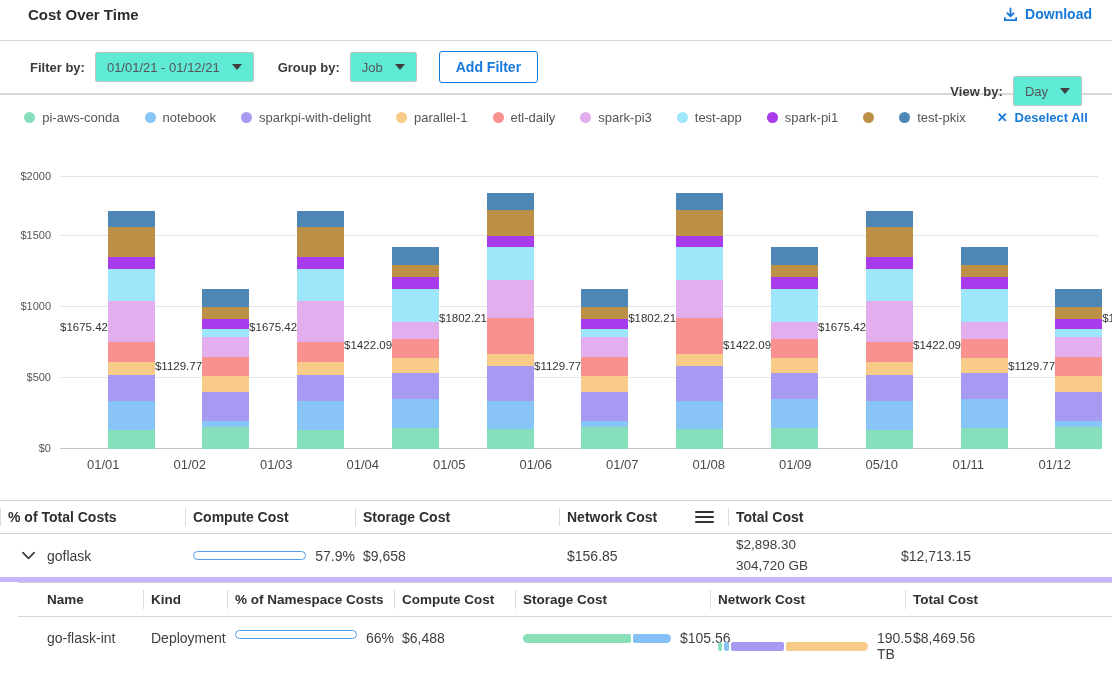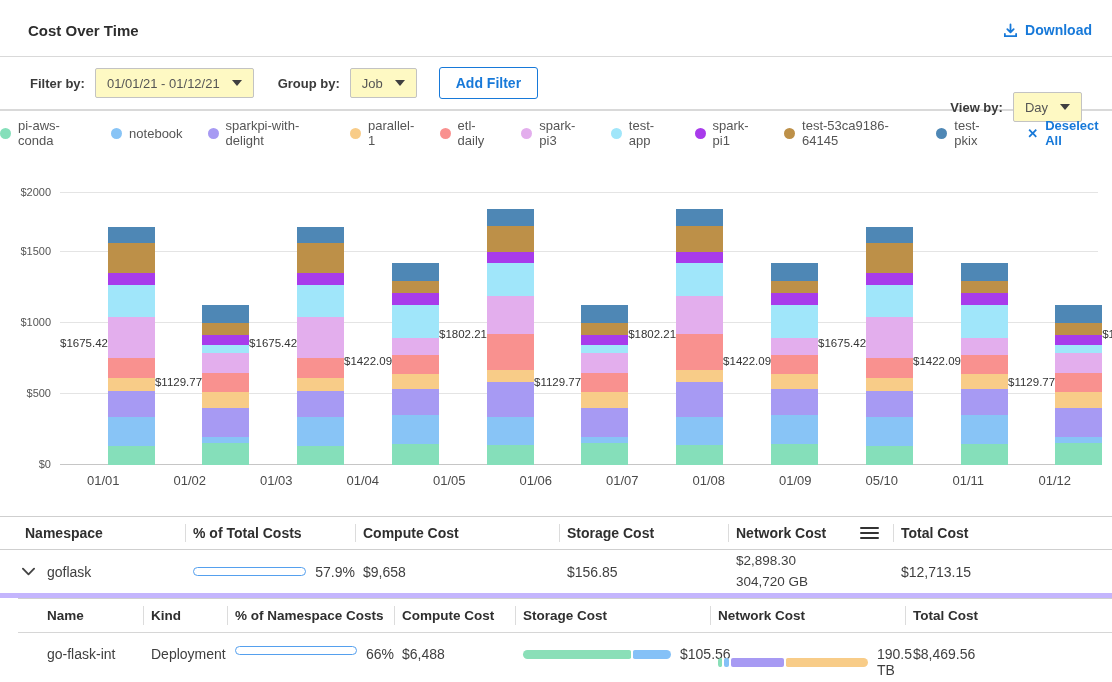--- a/index.html
+++ b/index.html
@@ -9,7 +9,7 @@
     font-family:"Liberation Sans", sans-serif; color:#3c3c3c;
   }
   
-  .titlebar { height:41px; display:flex; align-items:center; padding:0 20px 12px 28px; border-bottom:1px solid #d9d9d9;margin-top:16px; }
+  .titlebar { height:41px; display:flex; align-items:center; padding:0 20px 12px 28px; border-bottom:1px solid #d9d9d9; }
   .page-title { font-size:15px; font-weight:bold; color:#2d2d2d; }
   .download-btn { margin-left:auto; display:flex; align-items:center; gap:7px; color:#1779d9; font-weight:bold; font-size:14px; cursor:pointer; }
   

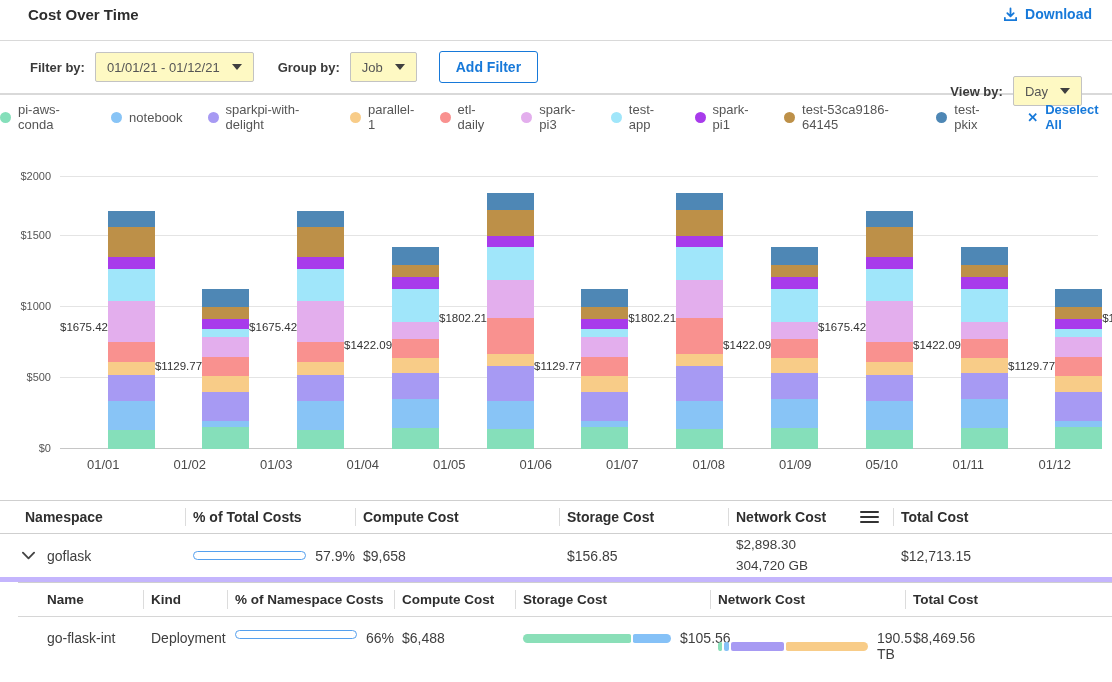--- a/index.html
+++ b/index.html
@@ -15,7 +15,7 @@
   
   .filterbar { height:54px; display:flex; align-items:center; padding:0 30px; border-bottom:2px solid #d9d9d9; }
   .ctl-label { font-weight:bold; font-size:13px; color:#3a3a3a; margin-right:10px; white-space:nowrap; }
-  .select { border:1px solid #c3c3c3; border-radius:2px; height:30px; display:flex; align-items:center; padding:0 11px; gap:12px; font-size:13px; color:#555; background:#fef9c3; cursor:pointer; }
+  .select { border:1px solid #c3c3c3; border-radius:2px; height:30px; display:flex; align-items:center; padding:0 11px; gap:12px; font-size:13px; color:#555; background:#5eead4; cursor:pointer; }
   .caret { width:0; height:0; border-left:5px solid transparent; border-right:5px solid transparent; border-top:6px solid #3f3f3f; }
   .gap-lg { margin-left:24px; }
   .add-filter-btn { margin-left:22px; border:1px solid #1779d9; color:#1779d9; background:#fff; font-weight:bold; font-size:14px; border-radius:3px; padding:7px 16px; cursor:pointer; font-family:inherit; }

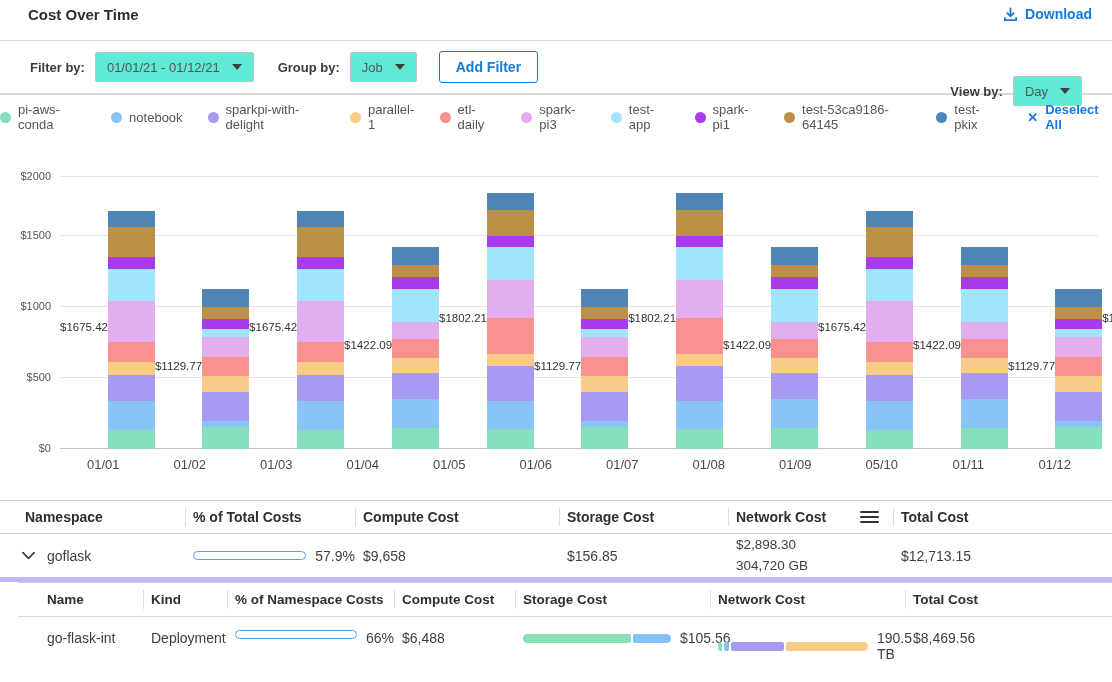--- a/index.html
+++ b/index.html
@@ -145,7 +145,6 @@
       </span>
       <span class="legend-item">
         <span class="legend-dot" style="background: rgb(189, 144, 72);"></span>
-        <span>test-53ca9186-64145</span>
       </span>
       <span class="legend-item">
         <span class="legend-dot" style="background: rgb(78, 135, 181);"></span>

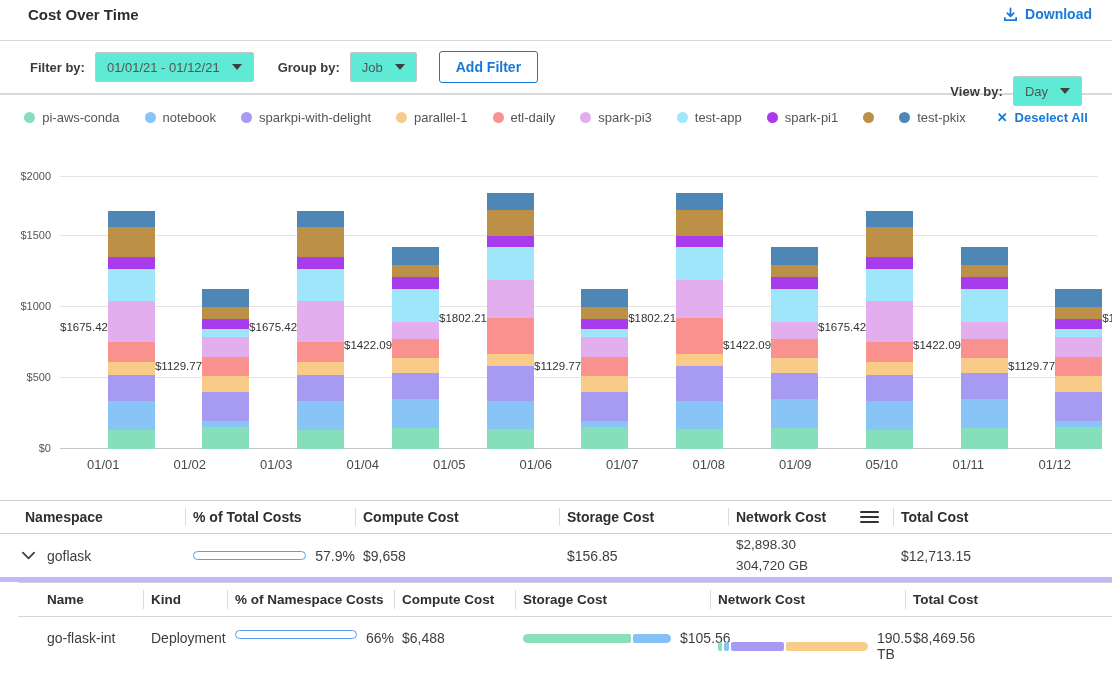--- a/index.html
+++ b/index.html
@@ -375,7 +375,6 @@
 
 <div class="ns-table">
   <div class="ns-header">
-    <div class="hcell first">Namespace</div>
     <div class="hcell sep">% of Total Costs</div>
     <div class="hcell sep">Compute Cost</div>
     <div class="hcell sep">Storage Cost</div>

